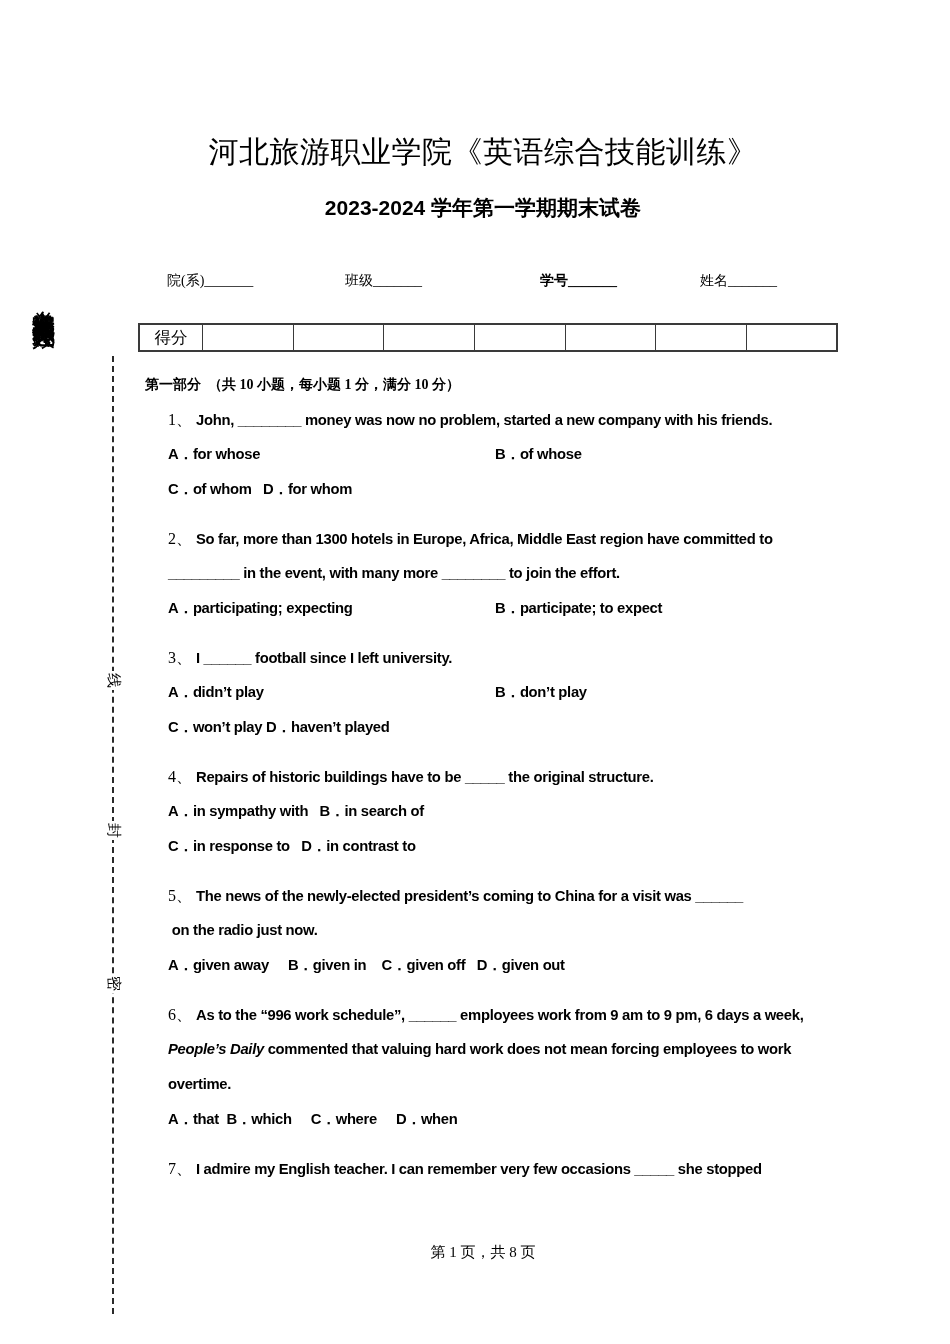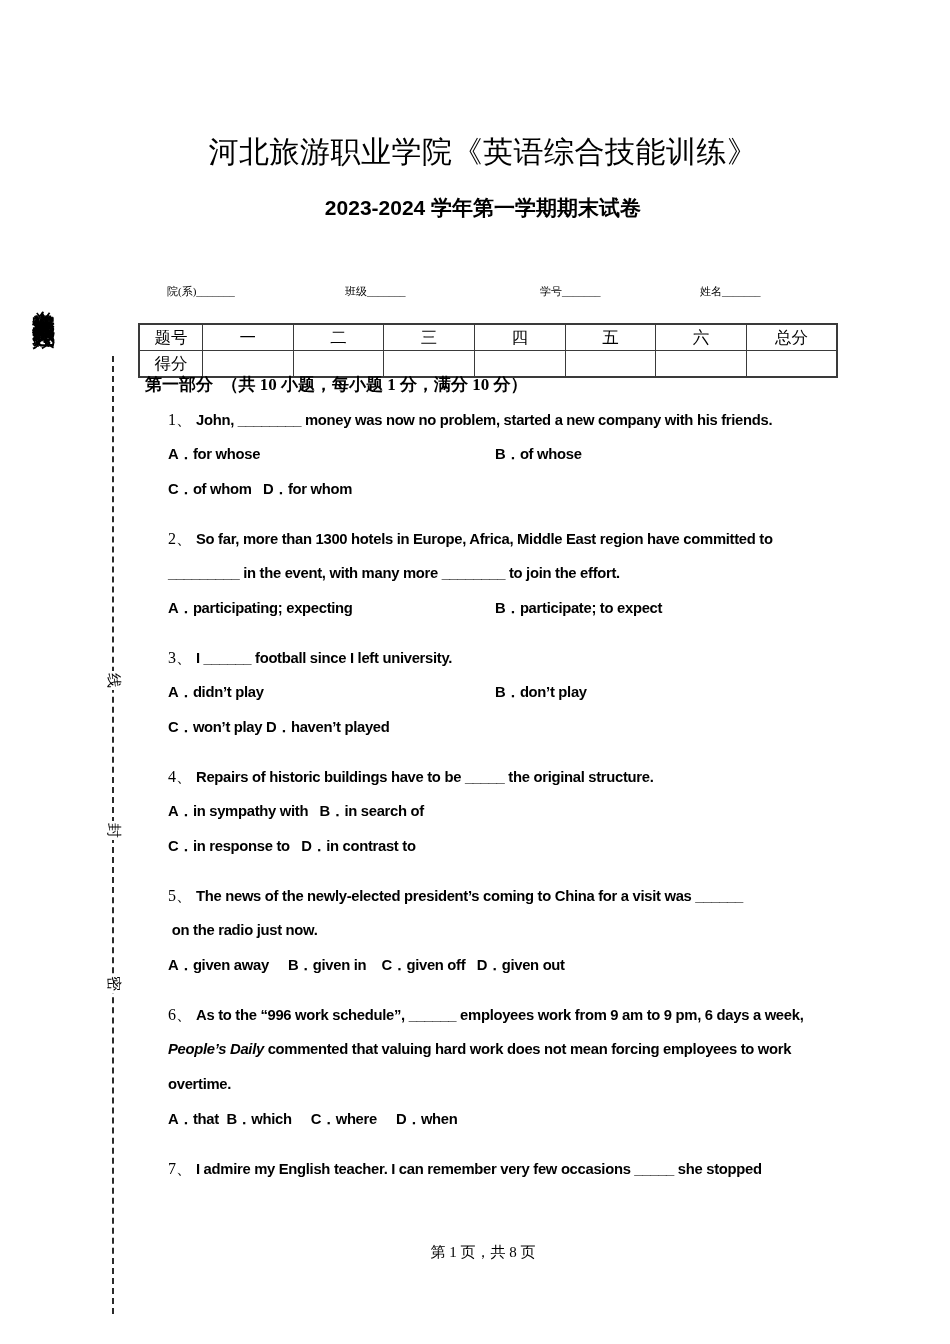--- a/index.html
+++ b/index.html
@@ -71,8 +71,8 @@
     position: absolute; top: 272px; left: 0; width: 100%; height: 26px;
   }
   .info-field {
-    position: absolute; top: 12px;
-    font-size: 11px;
+    position: absolute; top: 0;
+    font-size: 14px;
     white-space: pre;
   }
 

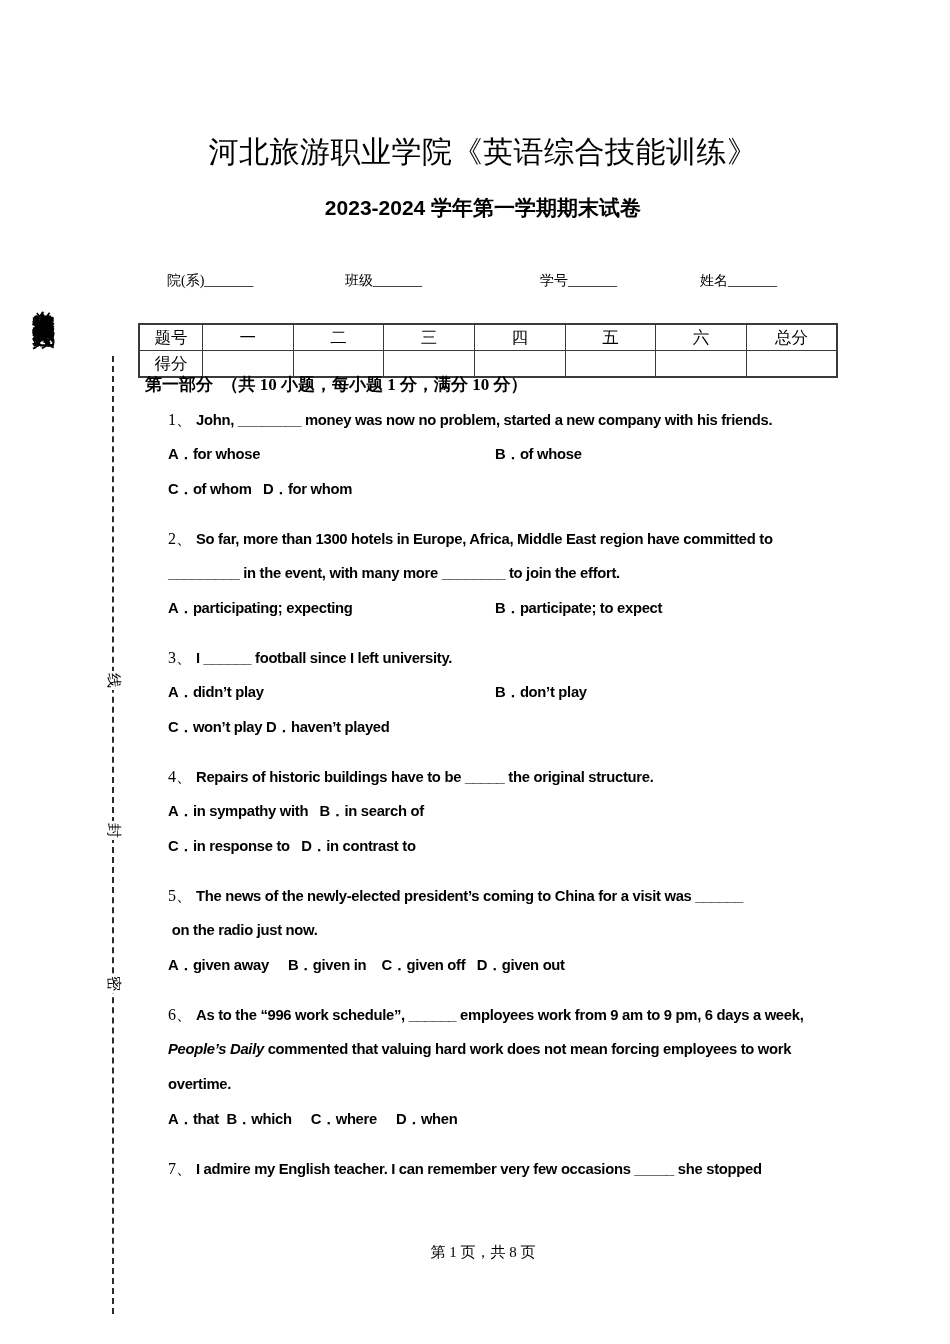--- a/index.html
+++ b/index.html
@@ -151,7 +151,7 @@
     <div class="info-row">
         <span class="info-field" style="left: 22px;">院(系)_______</span>
         <span class="info-field" style="left: 200px;">班级_______</span>
-        <span class="info-field" style="left: 395px;">学号_______</span>
+        <span class="info-field" style="left: 395px; font-weight: bold;">学号_______</span>
         <span class="info-field" style="left: 555px;">姓名_______</span>
       </div>
 

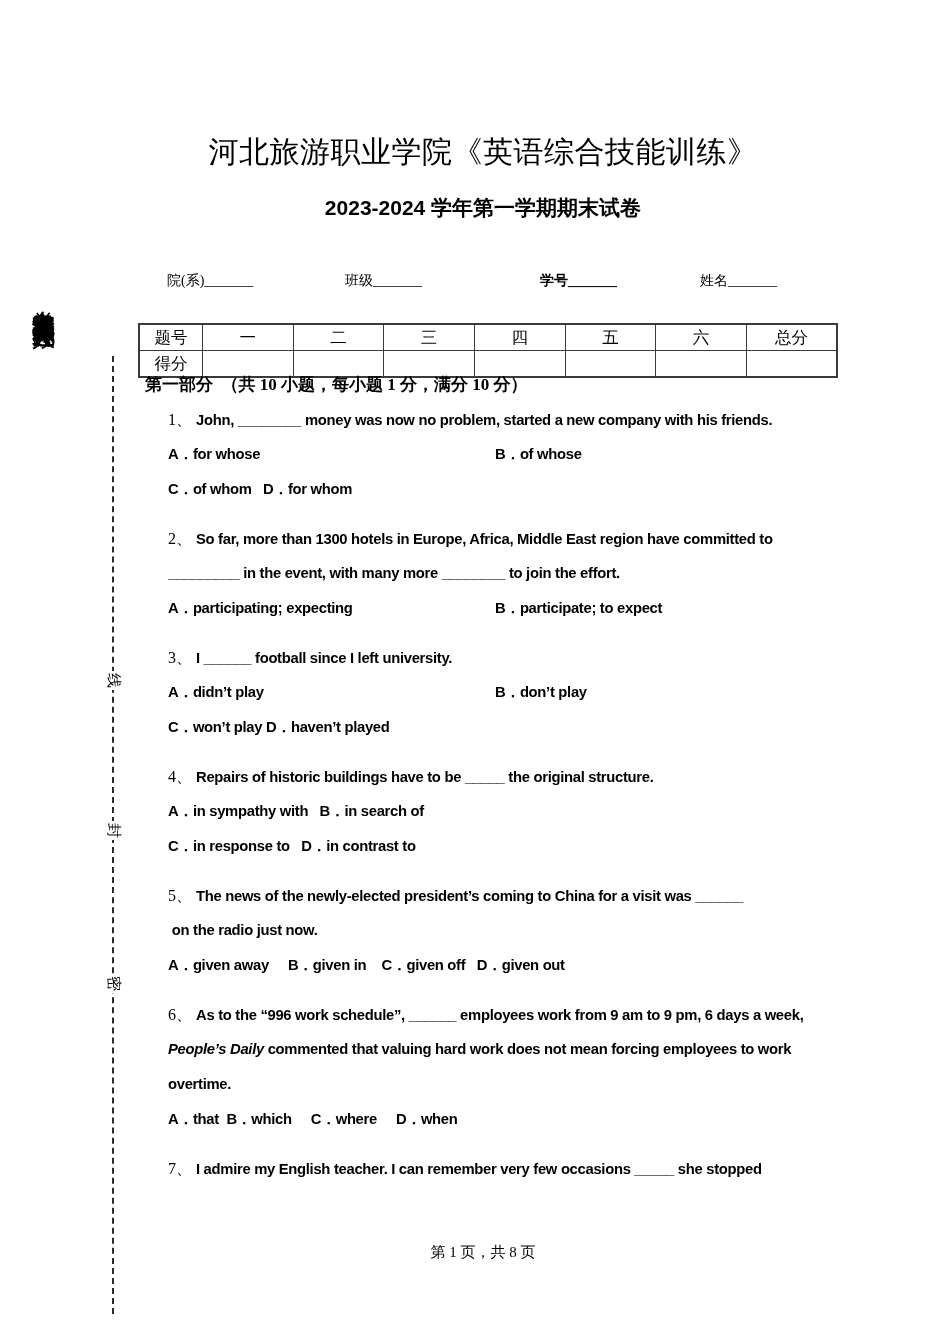--- a/index.html
+++ b/index.html
@@ -158,16 +158,6 @@
     <table class="score-table">
       <tbody>
           <tr>
-            <td class="first-col">题号</td>
-            <td>一</td>
-            <td>二</td>
-            <td>三</td>
-            <td>四</td>
-            <td>五</td>
-            <td>六</td>
-            <td>总分</td>
-          </tr>
-          <tr>
             <td class="first-col">得分</td>
             <td></td>
             <td></td>

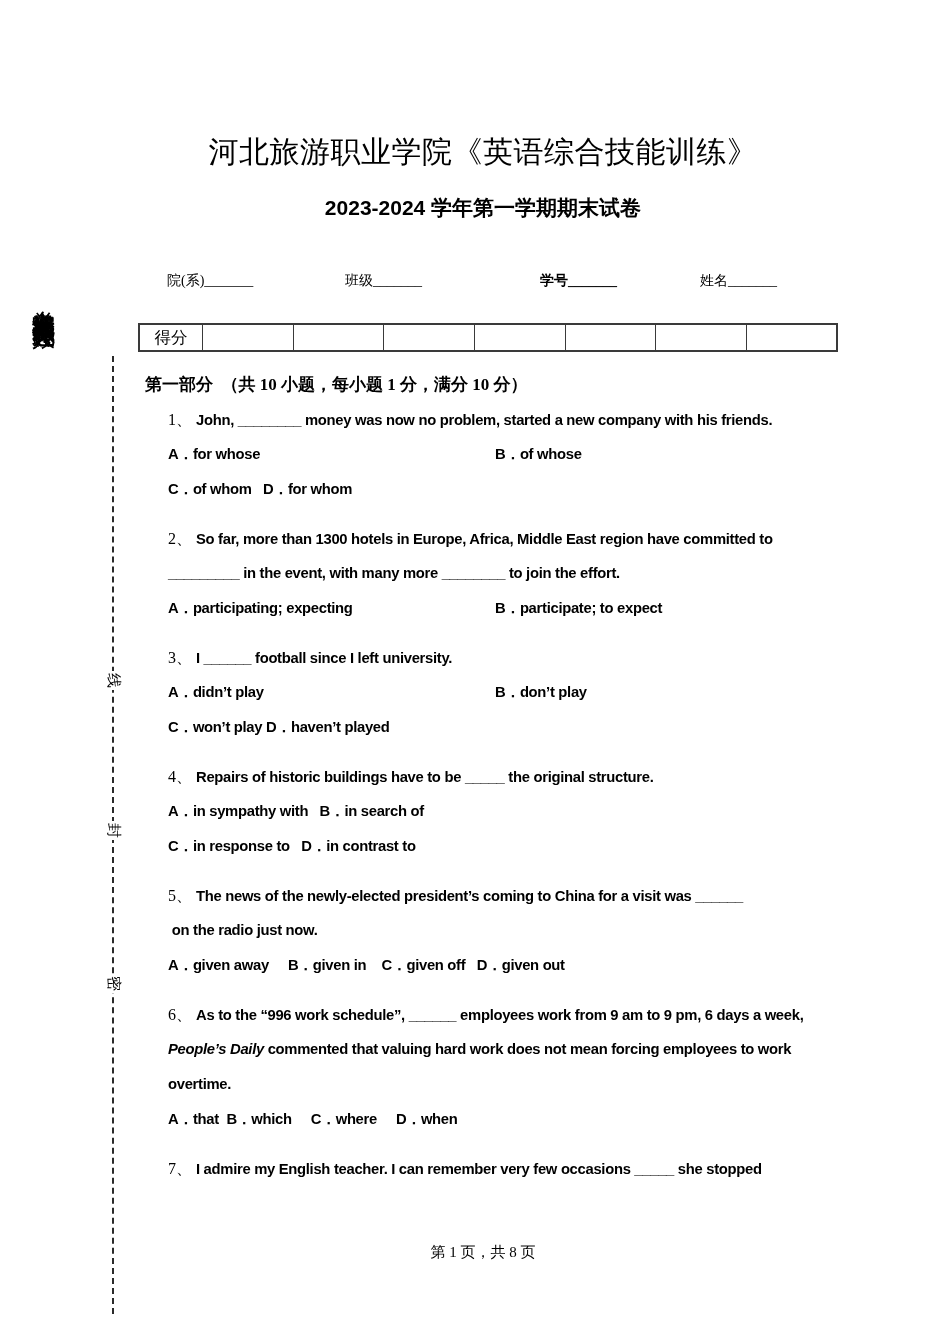--- a/index.html
+++ b/index.html
@@ -99,7 +99,7 @@
   .section-heading {
     height: 30px;
     line-height: 26px;
-    font-size: 17px;
+    font-size: 14px;
     font-weight: 700;
     white-space: pre;
   }

